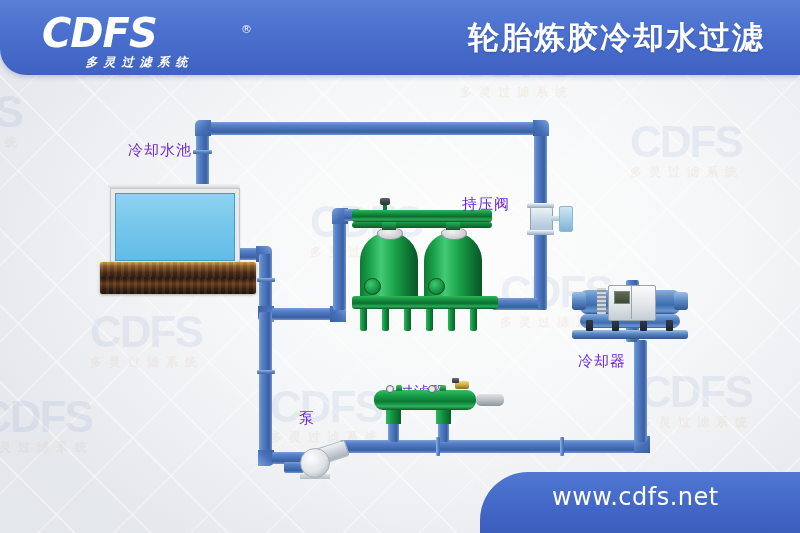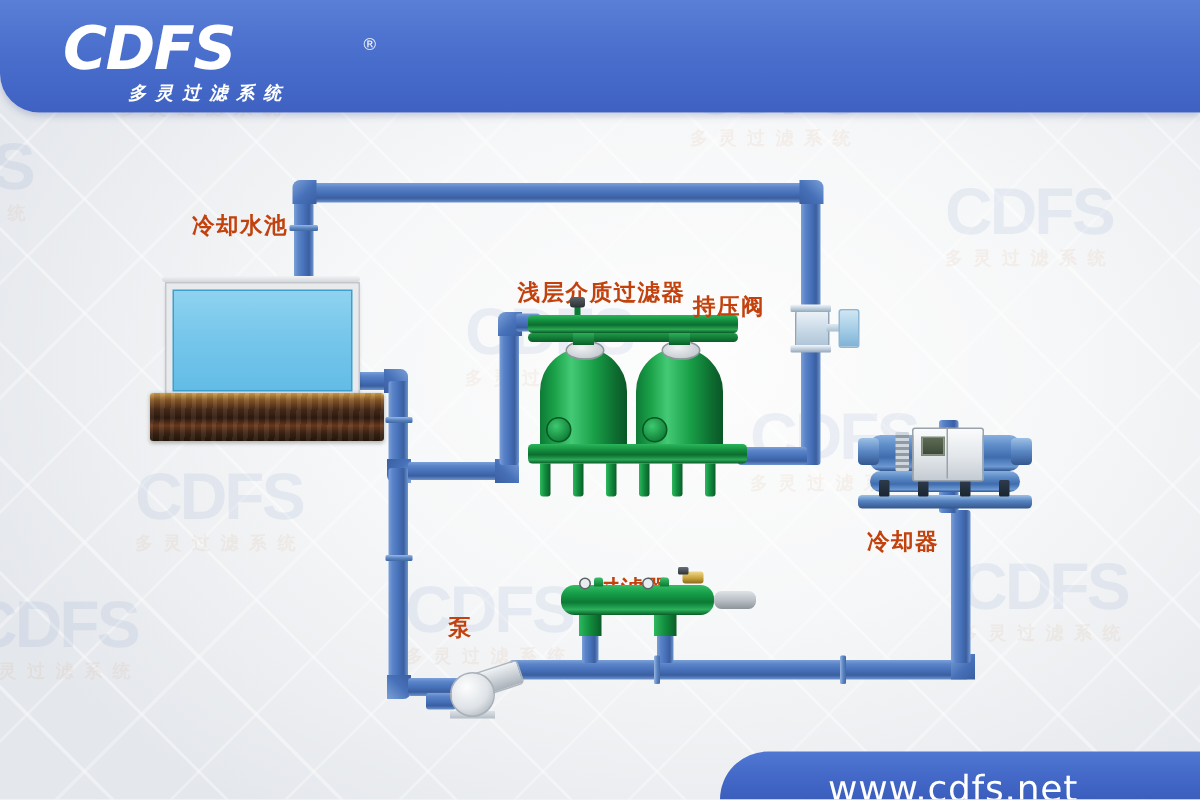--- a/index.html
+++ b/index.html
@@ -464,6 +464,7 @@
       </div>
       <div class="logo-sub">多灵过滤系统</div>
     </div>
+    <div class="header-title">轮胎炼胶冷却水过滤</div>
   </div>
 
   <div class="footer">

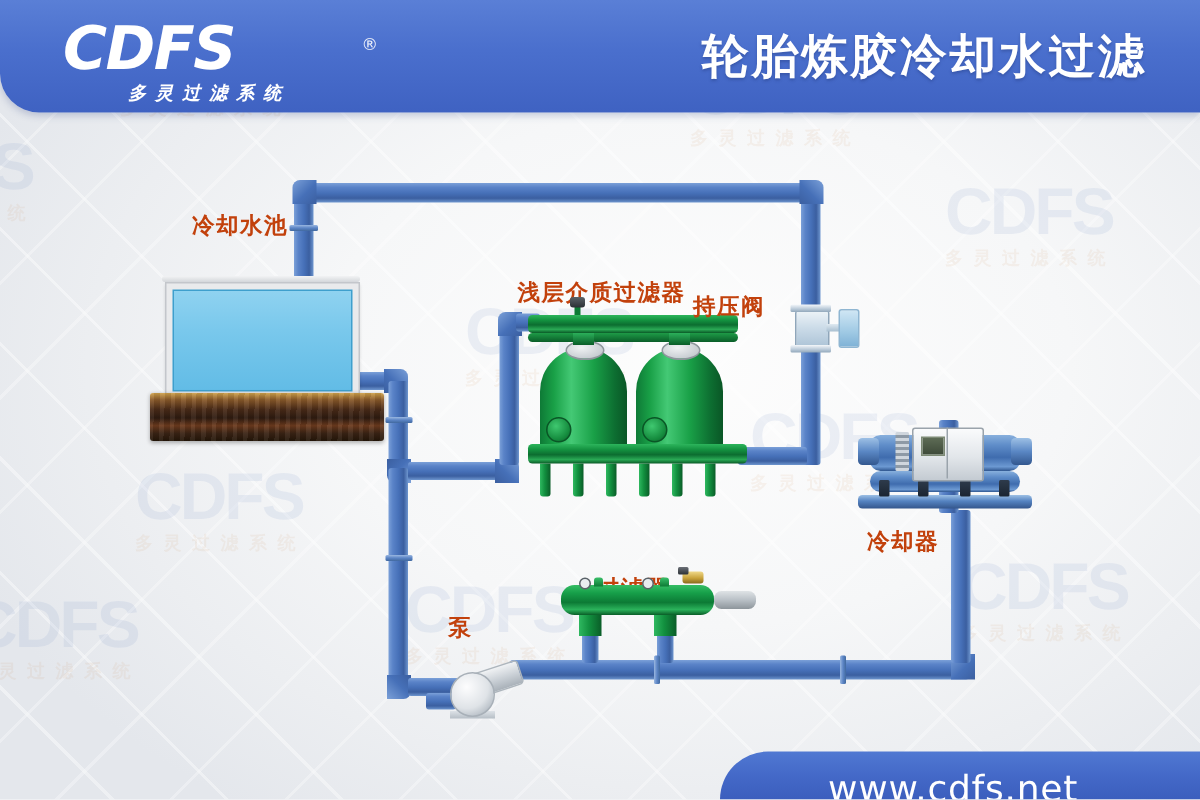--- a/index.html
+++ b/index.html
@@ -86,7 +86,7 @@
   
   .lbl{
     position:absolute;
-    color:#c2410c;font-weight:bold;
+    color:#6d28d9;font-weight:normal;
     font-family:"DejaVu Sans","Liberation Sans",sans-serif;
     font-size:15px;letter-spacing:1px;
     white-space:nowrap;z-index:4;

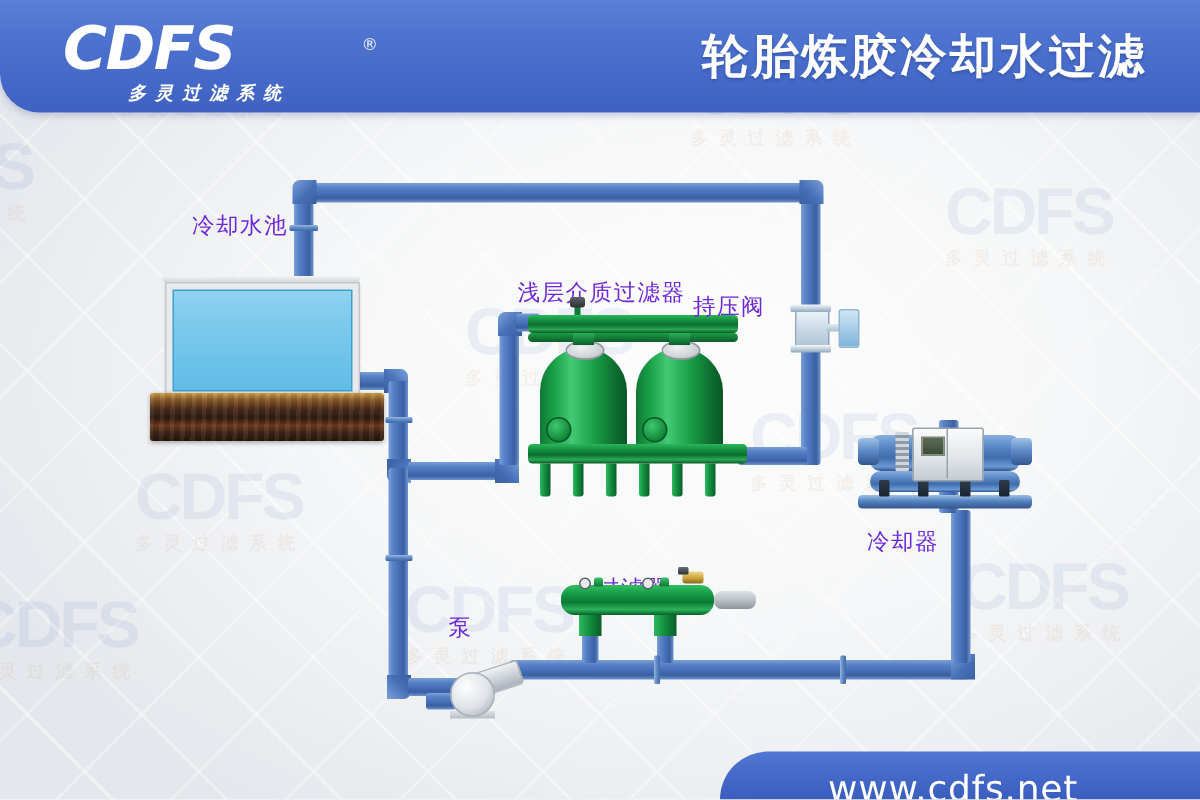--- a/index.html
+++ b/index.html
@@ -388,7 +388,6 @@
 
   <div class="lbl" style="left:128px;top:141px;">冷却水池</div>
 
-  <div class="lbl" style="left:345px;top:186px;">浅层介质过滤器</div>
 
   <div class="gbar-h" style="left:352px;top:210px;width:140px;height:12px;"></div>
   <div class="gbar-h" style="left:352px;top:222px;width:140px;height:6px;background:linear-gradient(180deg,#1e9b47,#0a5d28);"></div>

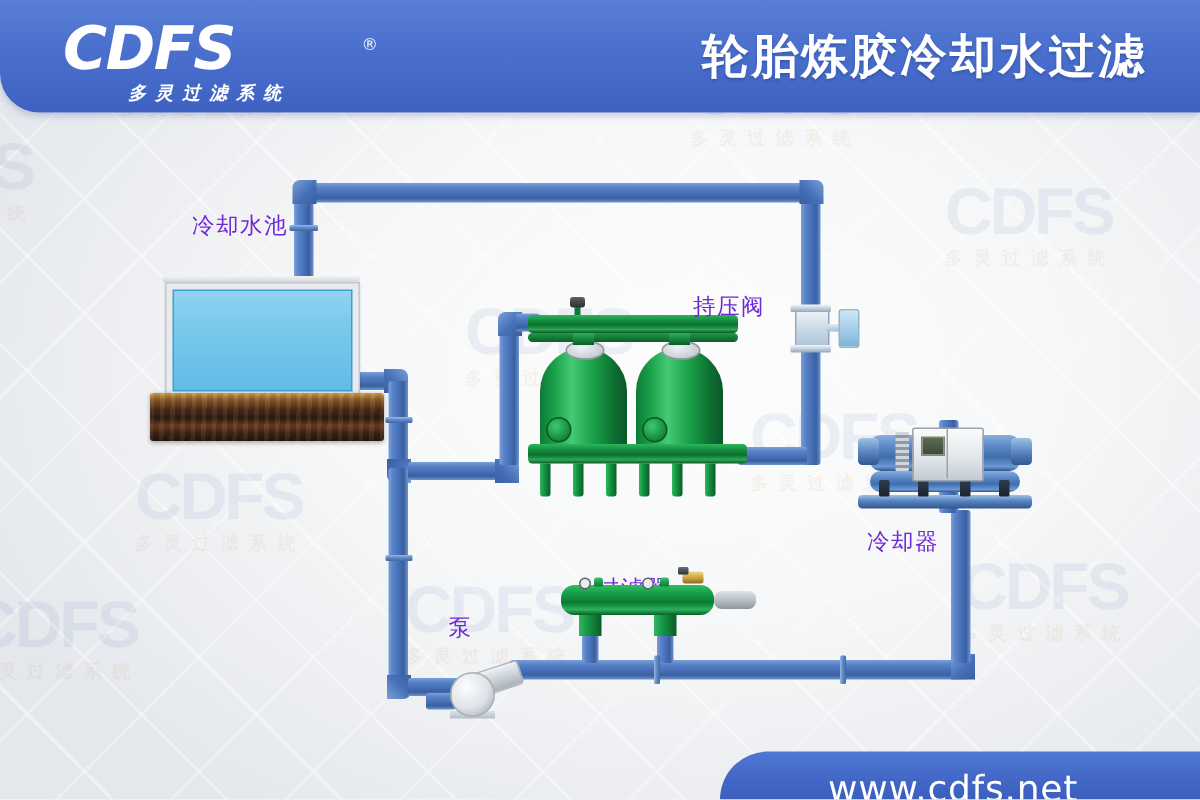--- a/index.html
+++ b/index.html
@@ -71,7 +71,7 @@
 
   
   .footer{
-    position:absolute;right:0;bottom:0;width:320px;height:32px;
+    position:absolute;right:0;bottom:0;width:320px;height:61px;
     background:linear-gradient(180deg,#5078d2 0%,#4469c8 50%,#3b5ebd 100%);
     border-top-left-radius:48px;
     z-index:5;

